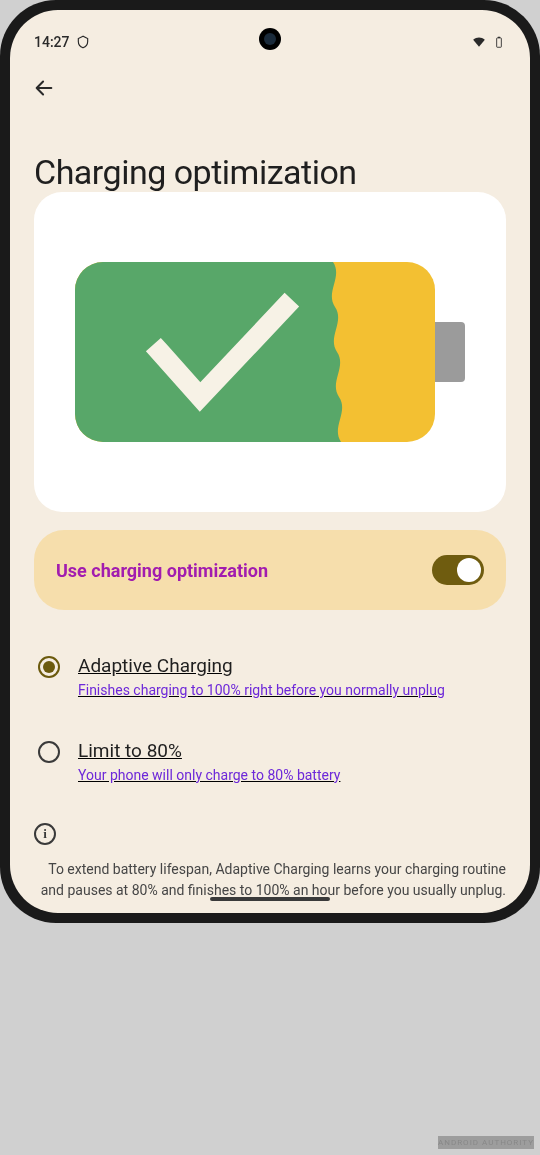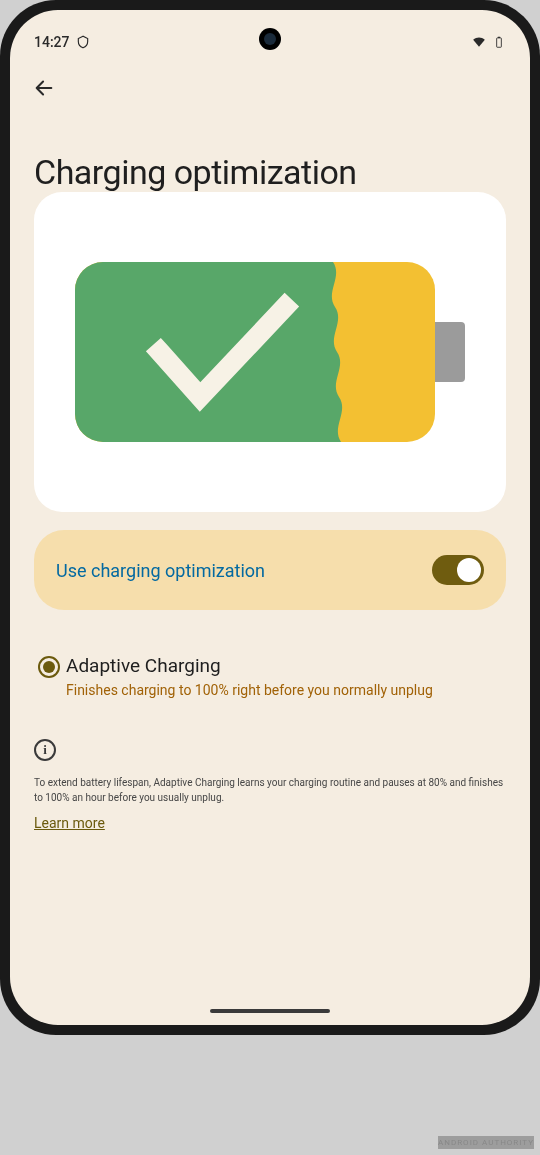--- a/index.html
+++ b/index.html
@@ -16,7 +16,7 @@
       top: 0;
       left: 0;
       width: 540px;
-      height: 1035px;
+      height: 923px;
       border-radius: 56px;
       background: #1a1a1a;
       padding: 10px;

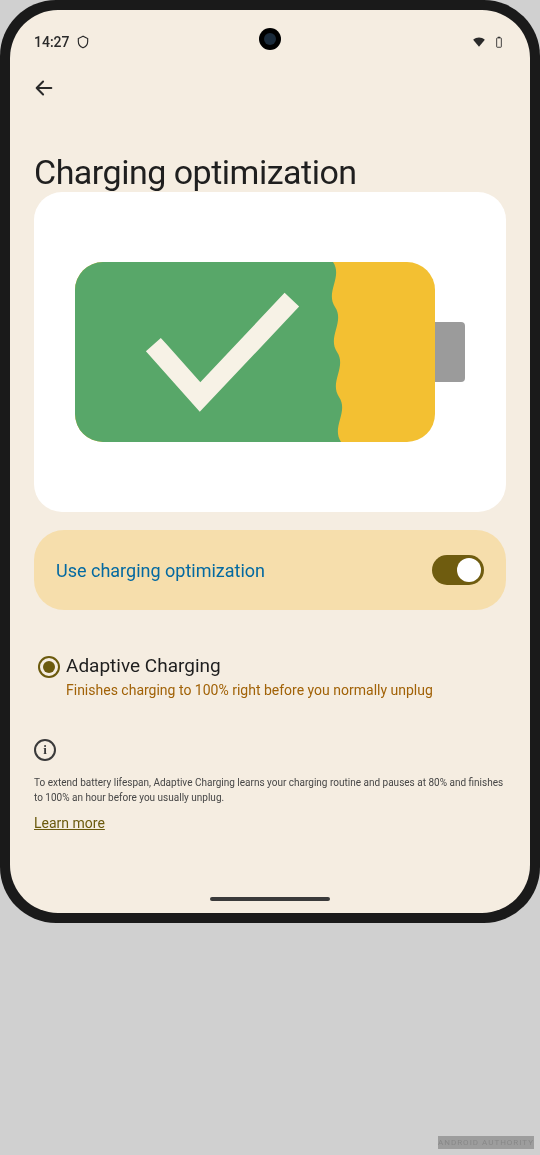--- a/index.html
+++ b/index.html
@@ -109,8 +109,8 @@
     }
     .toggle-label {
       font-size: 18px;
-      color: #0369a1;
-      font-weight: 400;
+      color: #a21caf;
+      font-weight: 700;
     }
     .toggle-switch {
       width: 52px;

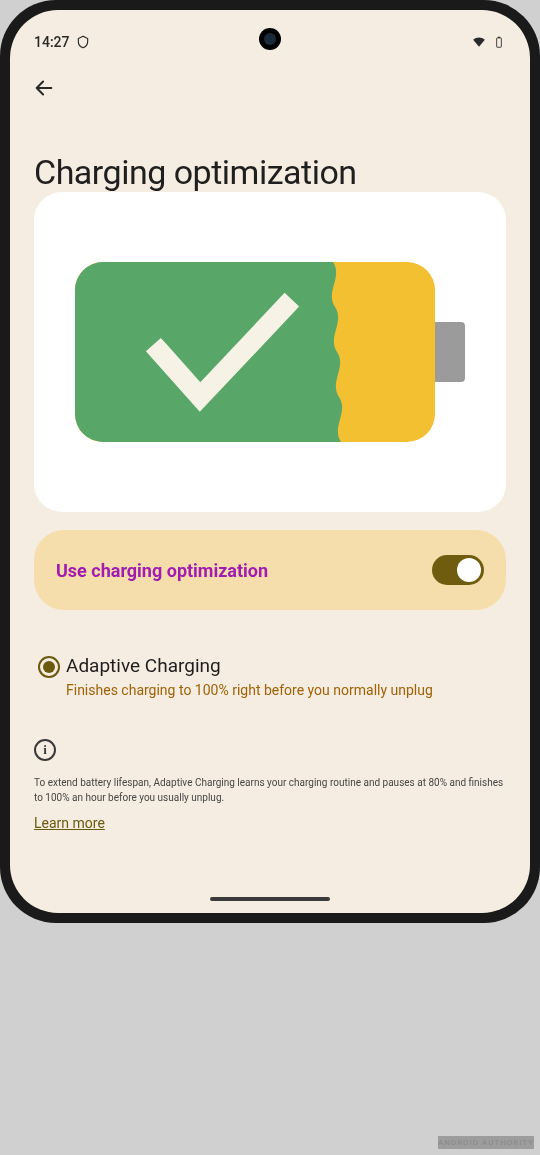--- a/index.html
+++ b/index.html
@@ -134,10 +134,11 @@
     }
     .option-row {
       display: flex;
-      gap: 6px;
+      gap: 18px;
       margin-bottom: 38px;
       cursor: pointer;
       align-items: flex-start;
+      text-decoration: underline;
     }
     .radio {
       width: 22px;

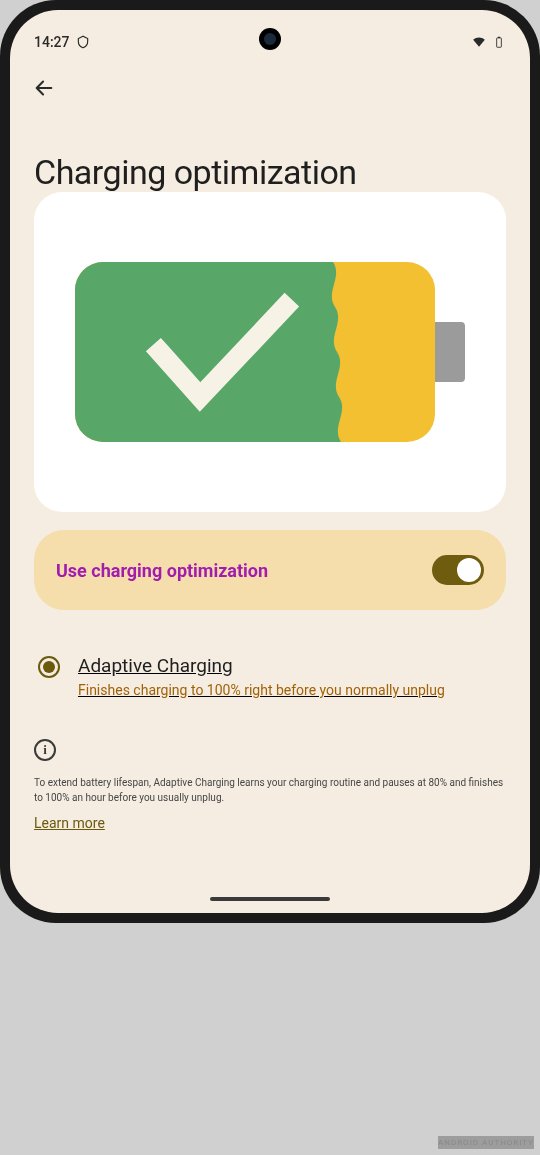--- a/index.html
+++ b/index.html
@@ -168,7 +168,7 @@
     }
     .option-desc {
       font-size: 14px;
-      color: #a16207;
+      color: #6d28d9;
       line-height: 1.4;
     }
     .info-section {

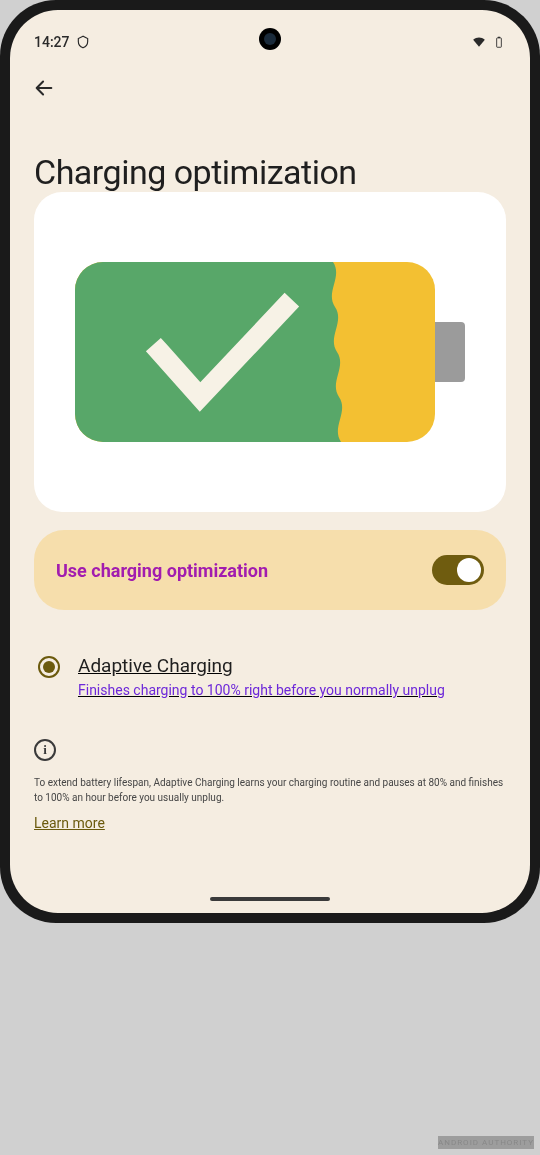--- a/index.html
+++ b/index.html
@@ -292,6 +292,13 @@
           </div>
         </div>
 
+        <div class="option-row">
+          <div class="radio"></div>
+          <div class="option-text">
+            <div class="option-title">Limit to 80%</div>
+            <div class="option-desc">Your phone will only charge to 80% battery</div>
+          </div>
+        </div>
       </div>
 
       <div class="info-section">

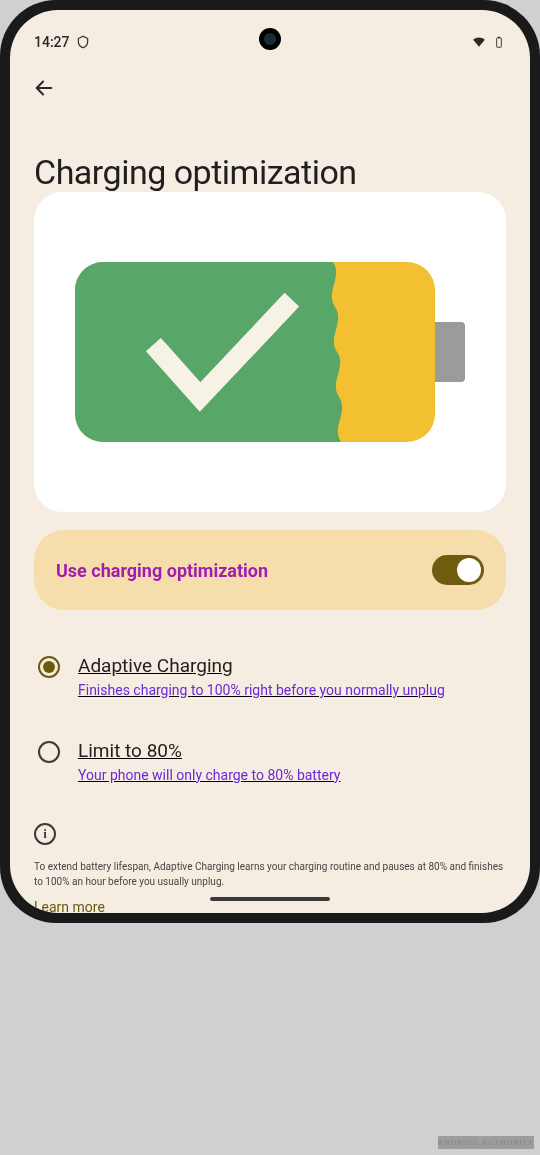--- a/index.html
+++ b/index.html
@@ -189,10 +189,11 @@
       color: #3a3a3a;
     }
     .info-text {
-      font-size: 10px;
+      font-size: 14px;
       color: #464646;
       line-height: 1.5;
       margin-bottom: 8px;
+      text-align: right;
     }
     .learn-more {
       font-size: 14px;

